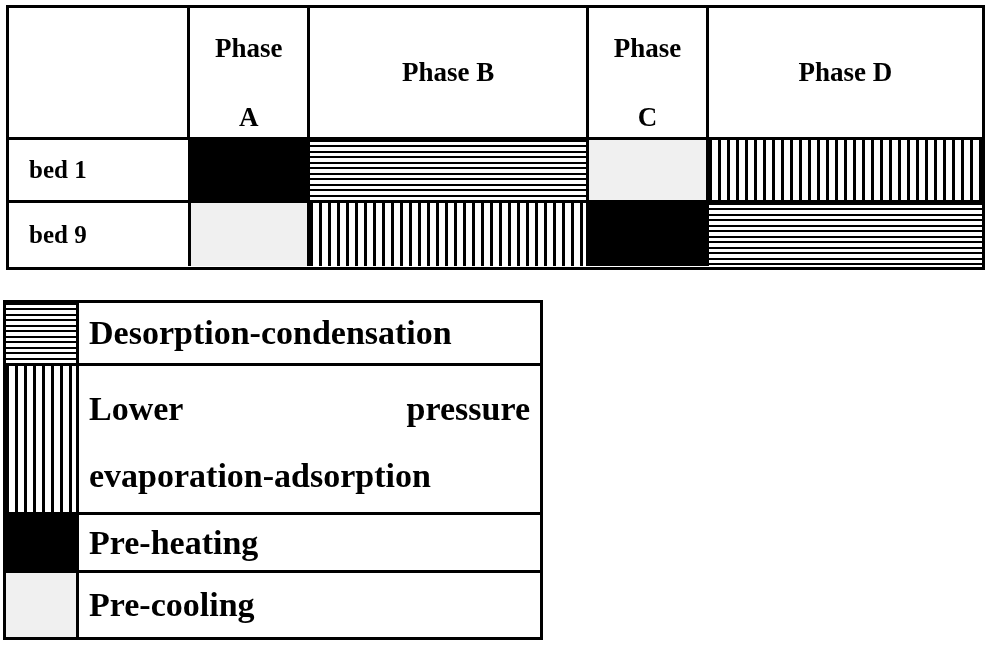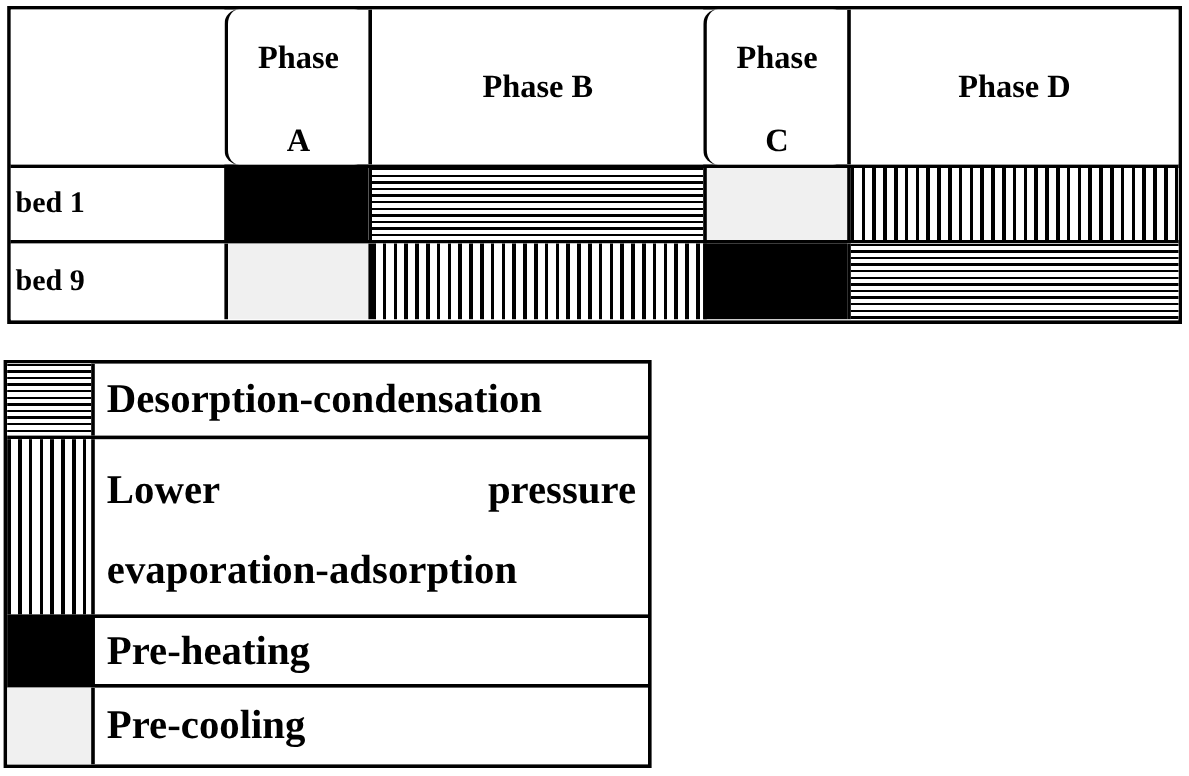--- a/index.html
+++ b/index.html
@@ -107,7 +107,6 @@
   .header-cell.narrow-header {
     align-items: flex-start;
     padding-top: 6px;
-    border-radius: 12px;
   }
   .header-cell.narrow-header .hdr-text {
     display: block;

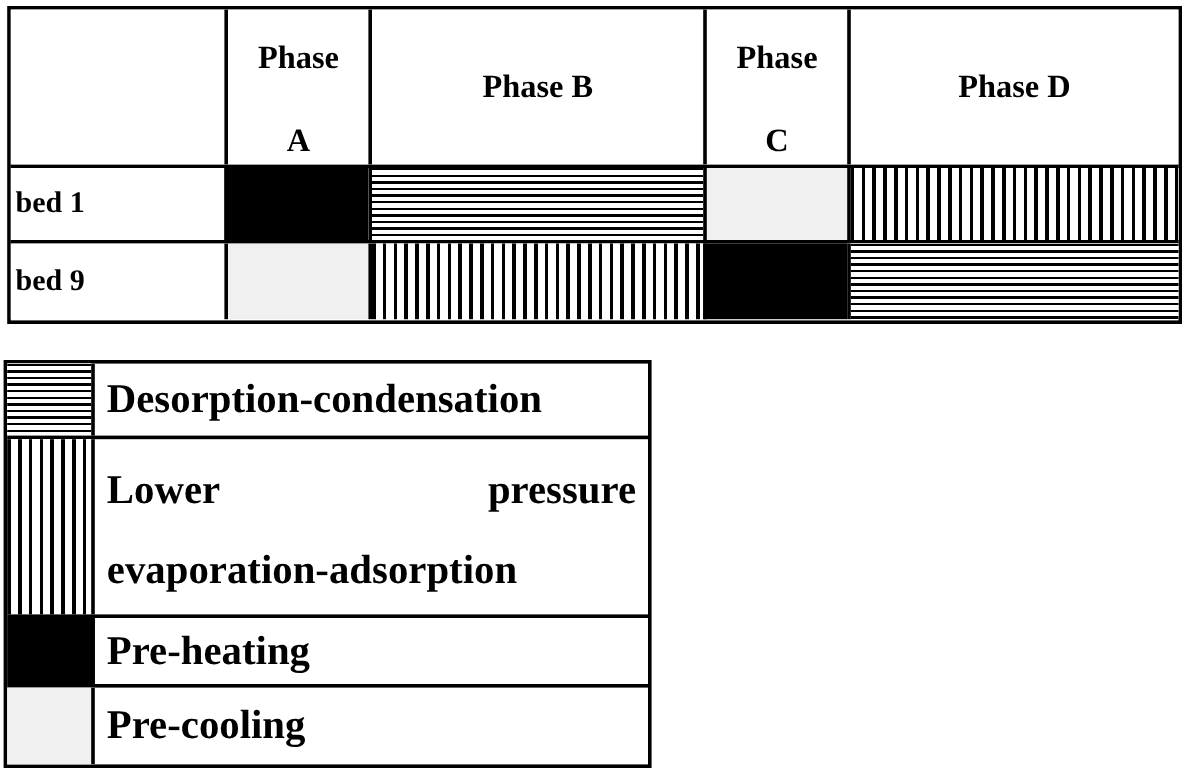--- a/index.html
+++ b/index.html
@@ -118,7 +118,7 @@
     display: flex;
     align-items: center;
     justify-content: flex-start;
-    padding-left: 4px;
+    padding-left: 20px;
     font-weight: bold;
     font-size: 25px;
     background: #ffffff;

